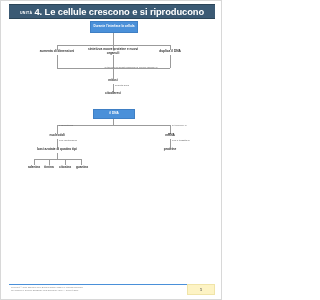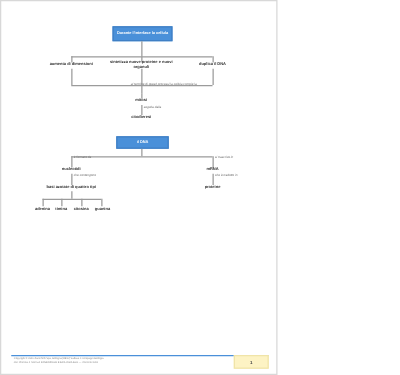--- a/index.html
+++ b/index.html
@@ -79,6 +79,12 @@
 
 <div class="page">
 
+  <div class="header-bar">
+    <div class="header-inner">
+      <span class="unit-tag">Unità</span>
+      <span class="header-title">4. Le cellule crescono e si riproducono</span>
+    </div>
+  </div>
 
   <div class="map">
 

